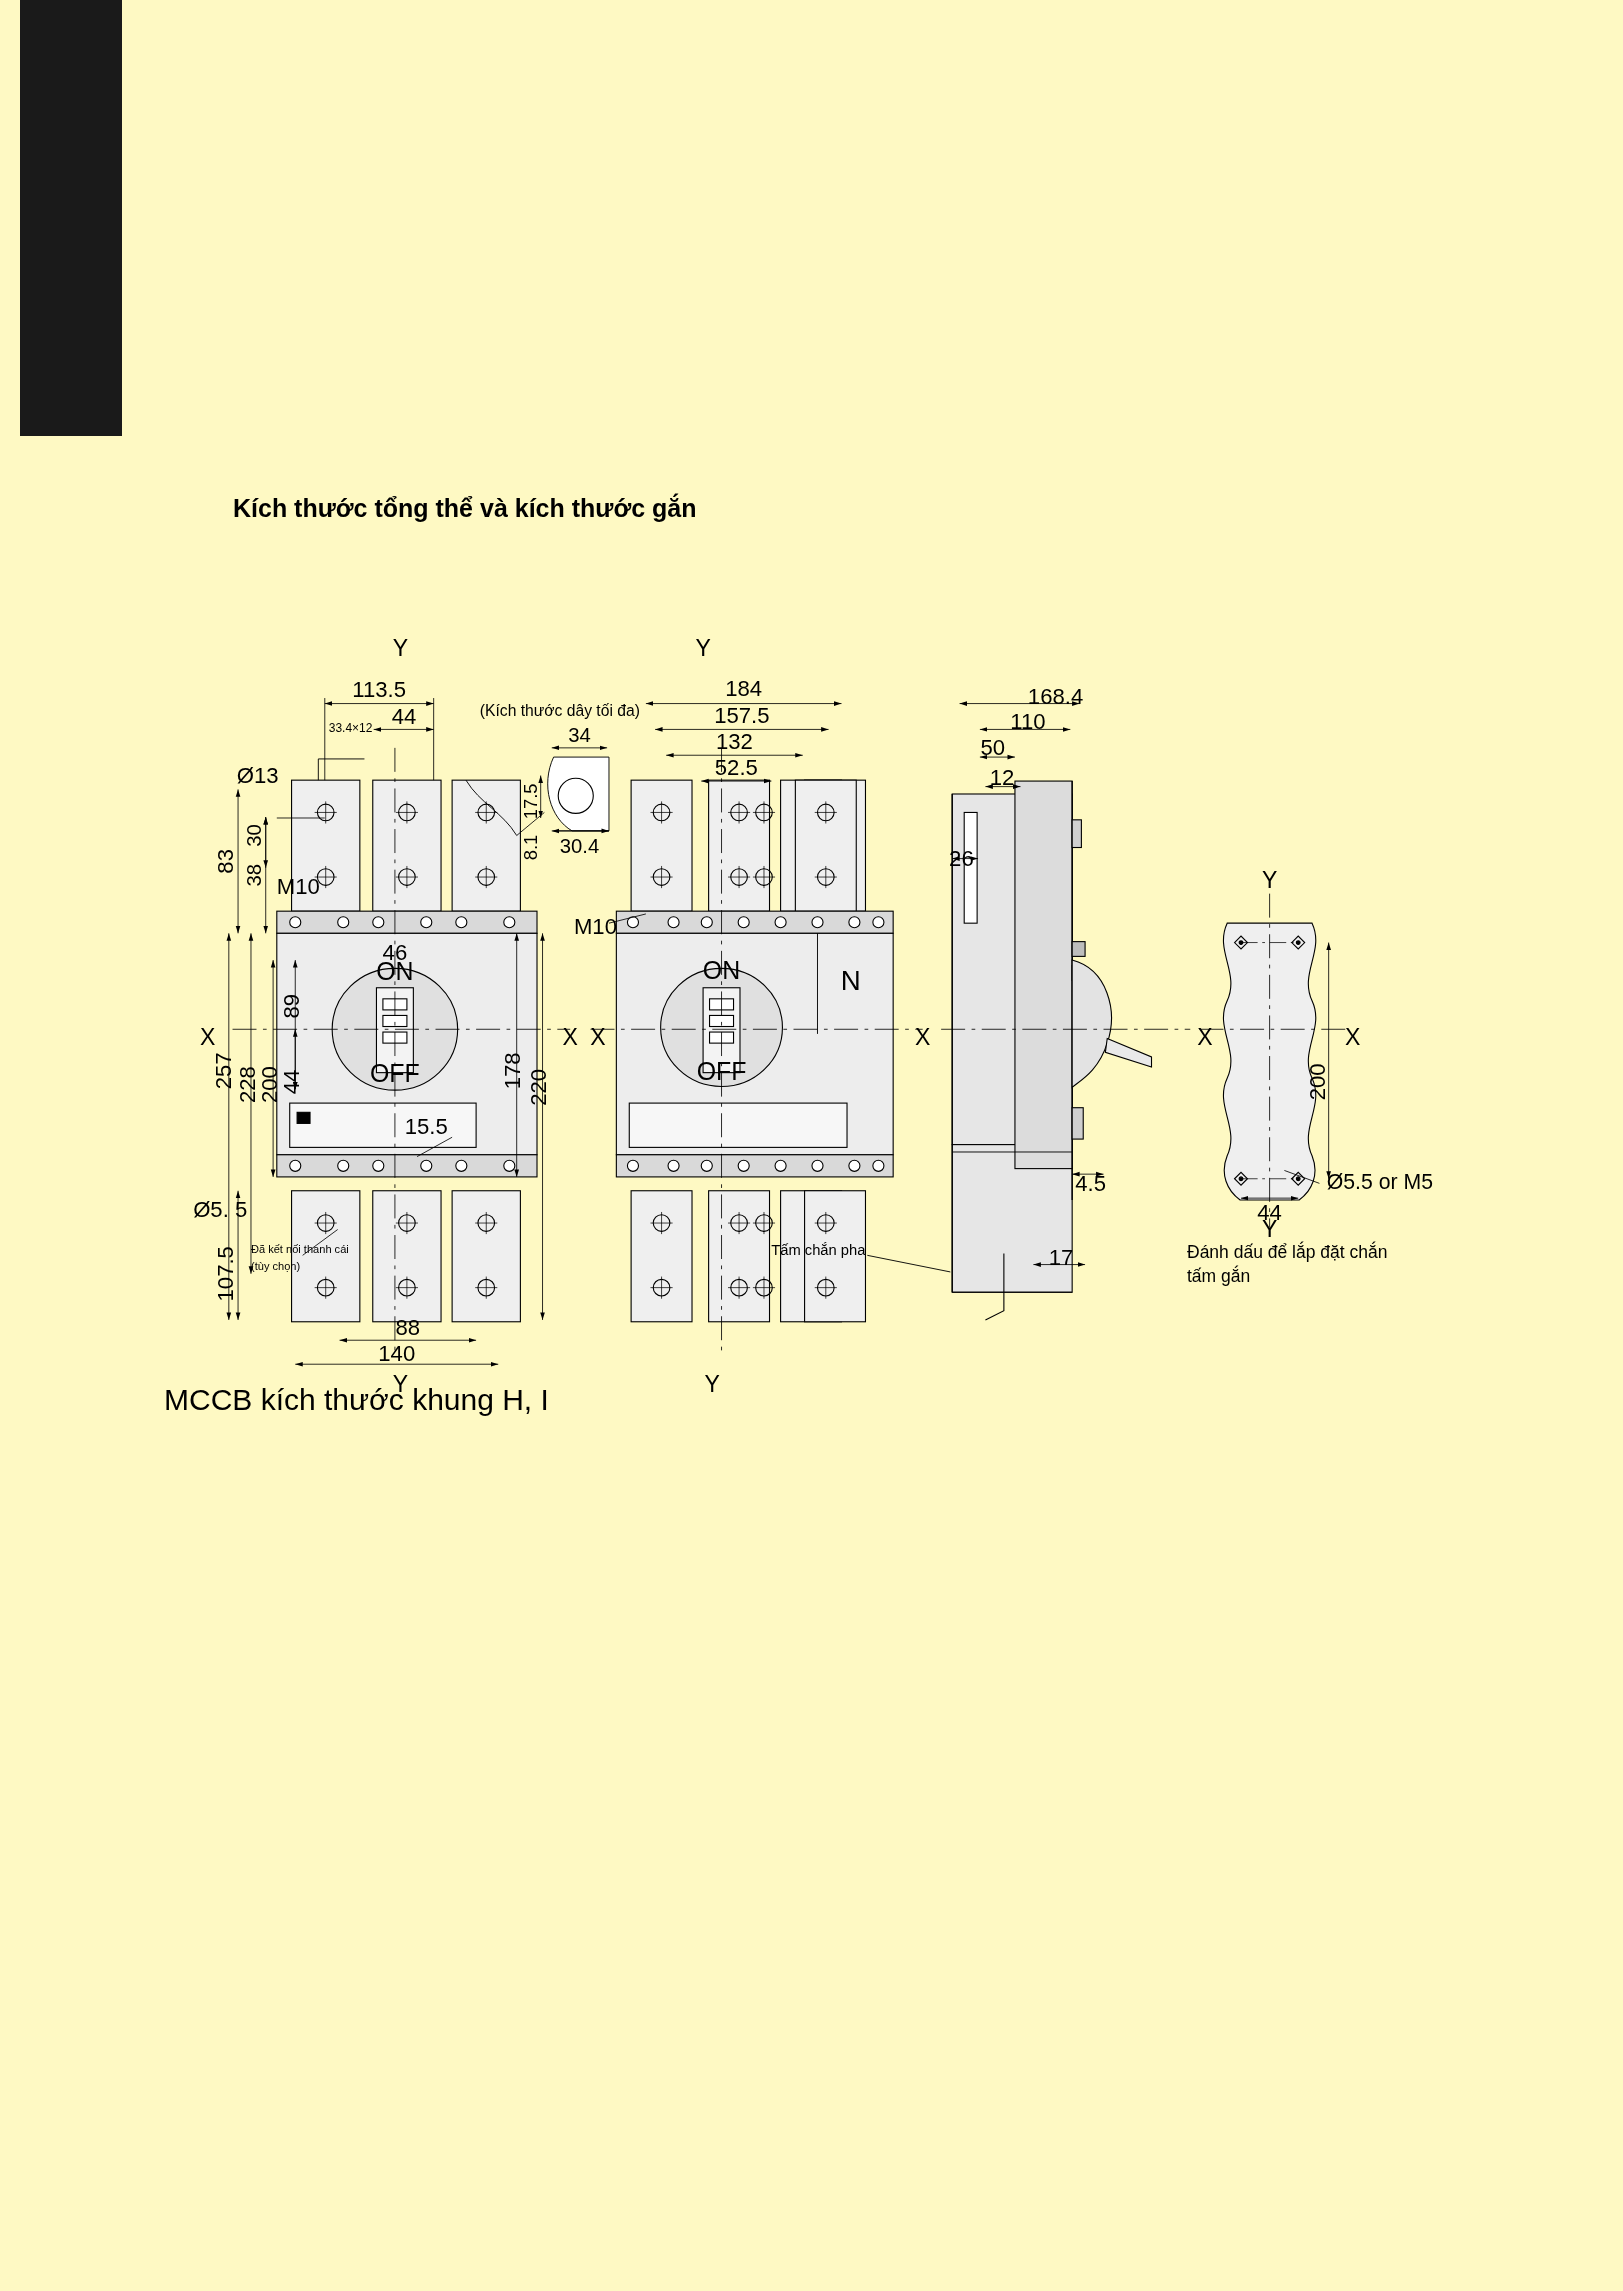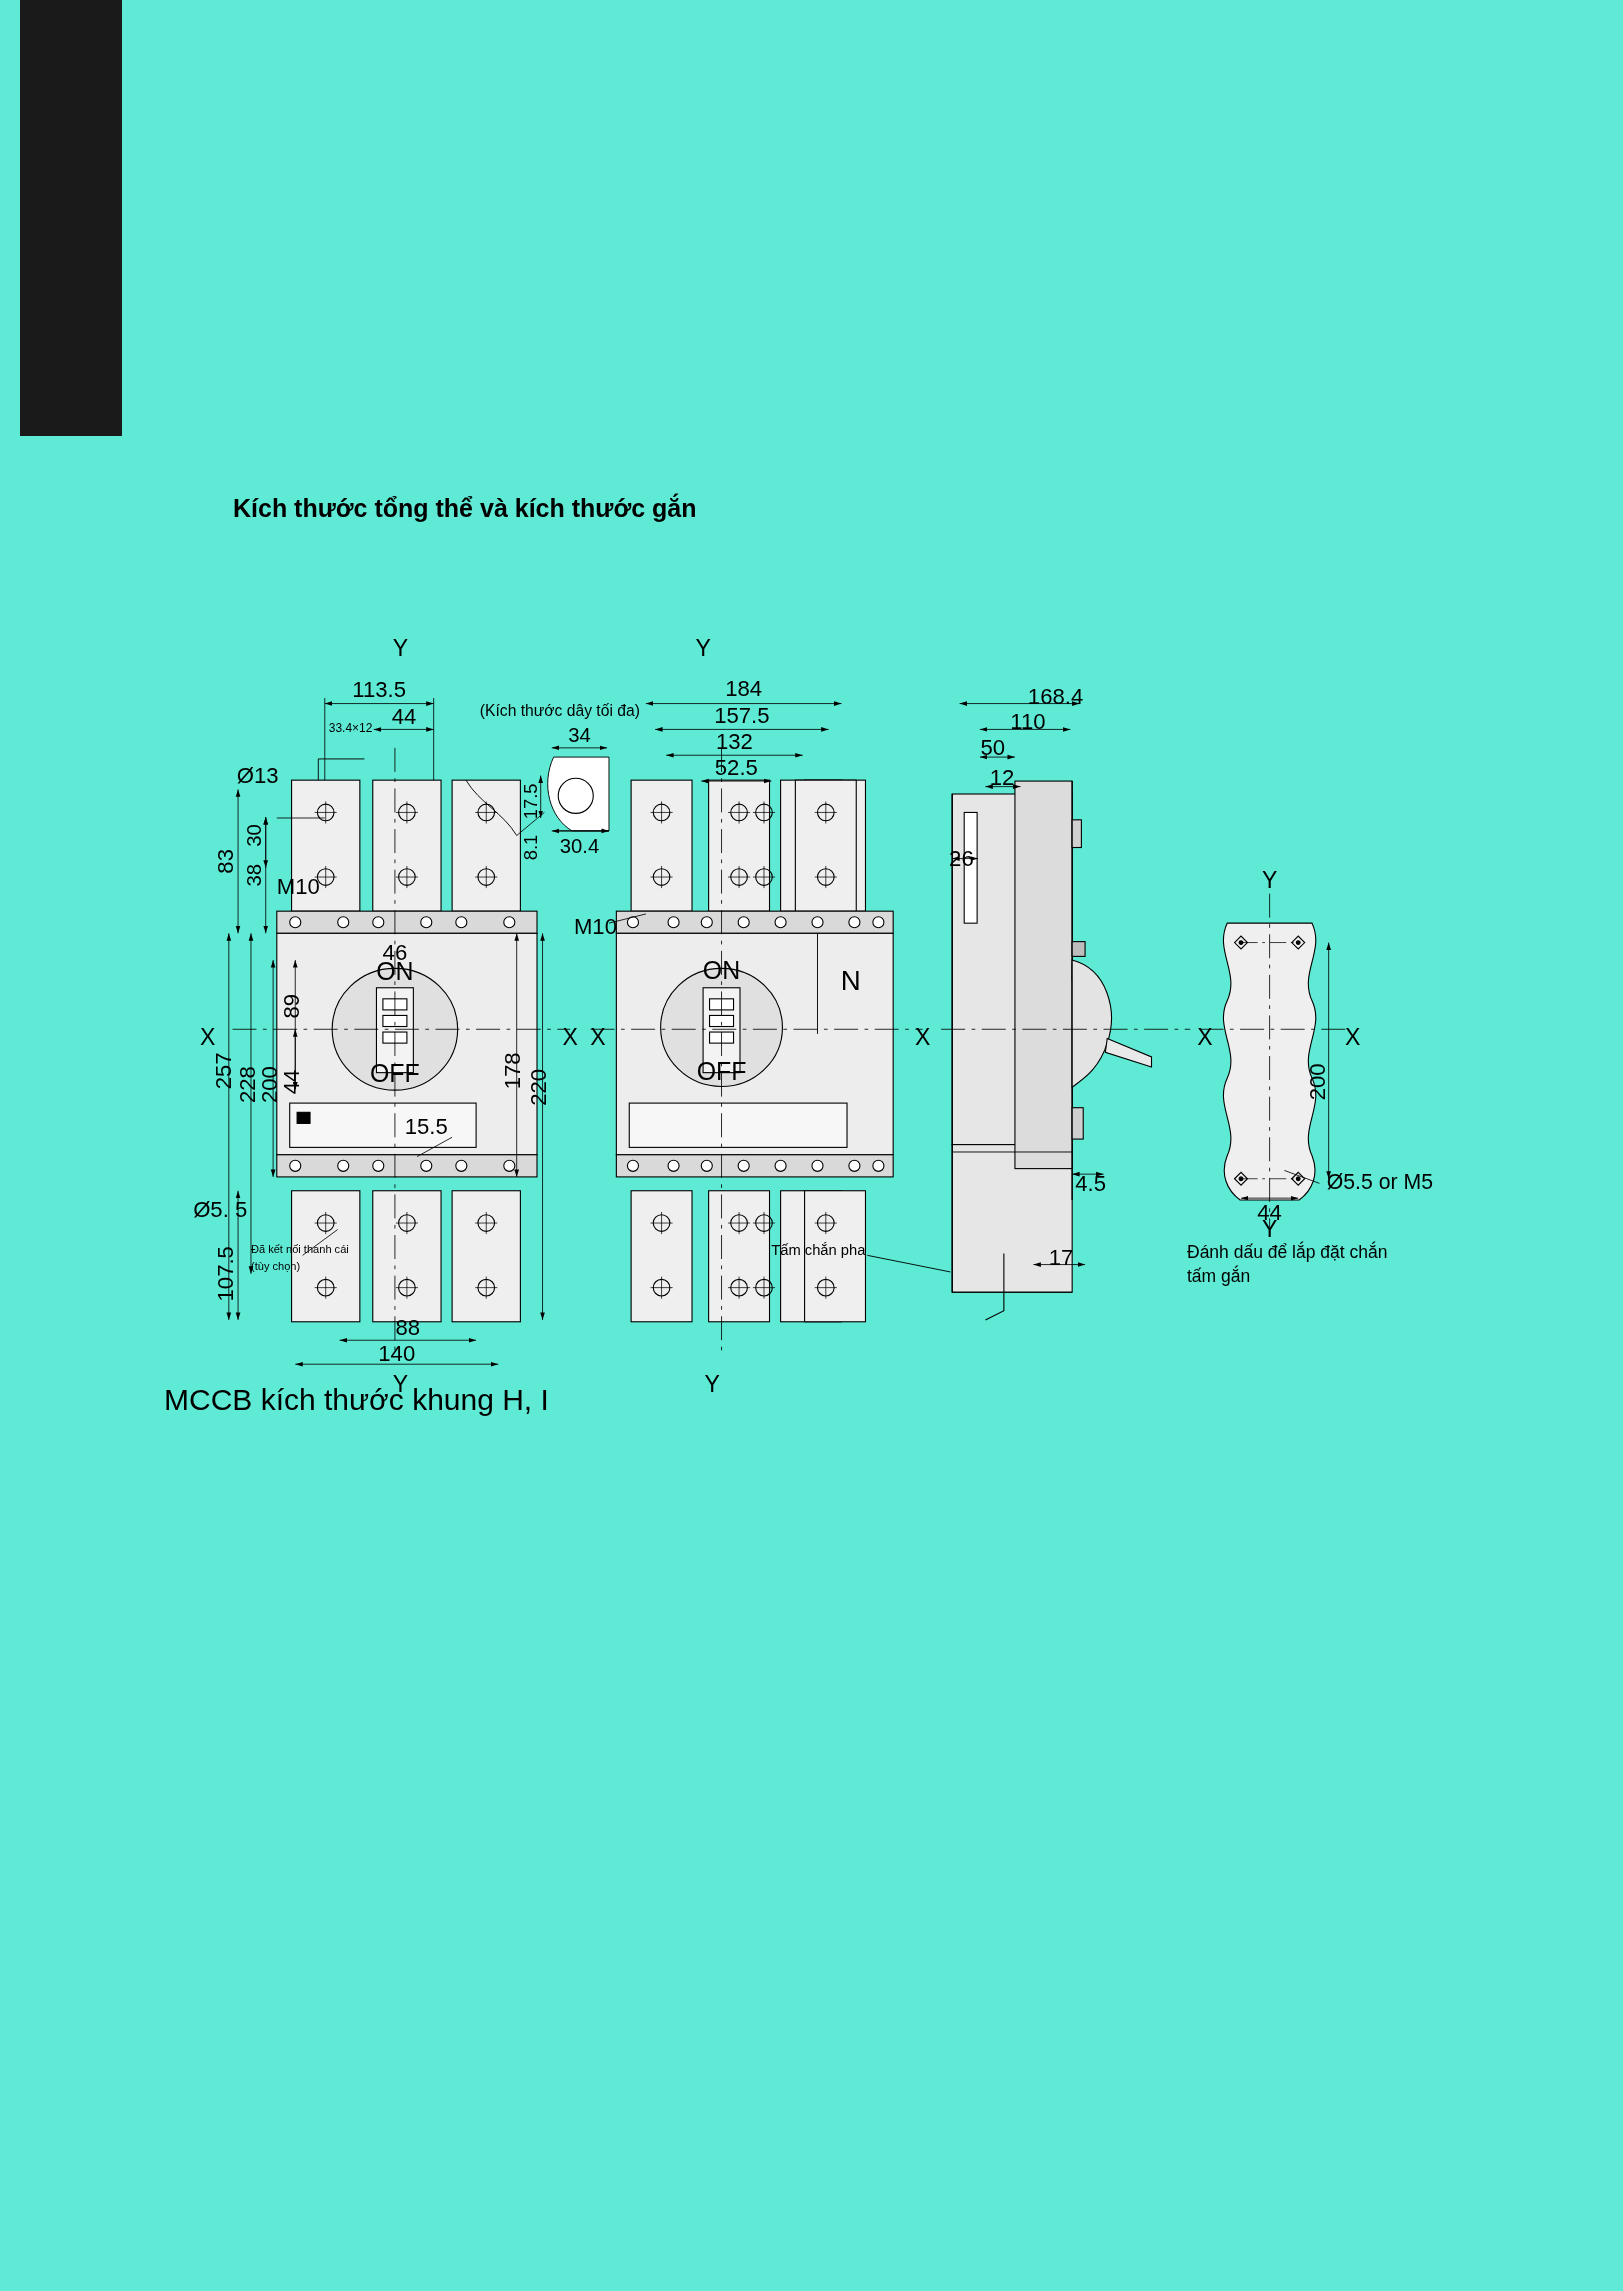--- a/index.html
+++ b/index.html
@@ -18,7 +18,7 @@
   .page {
     position: absolute;
     inset: 0;
-    background: #5eead4;
+    background: #fef9c3;
   }
   
   .brand-tab {

